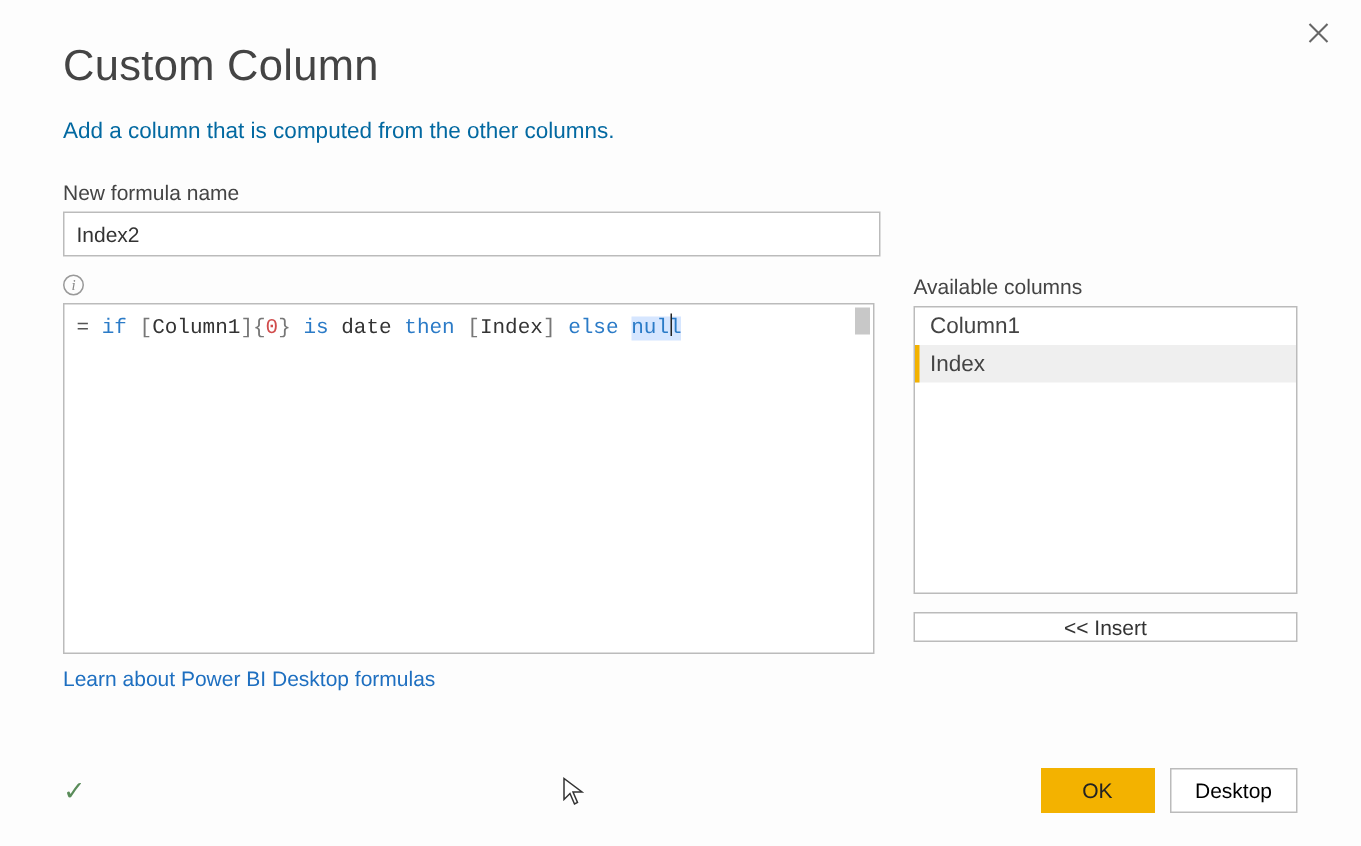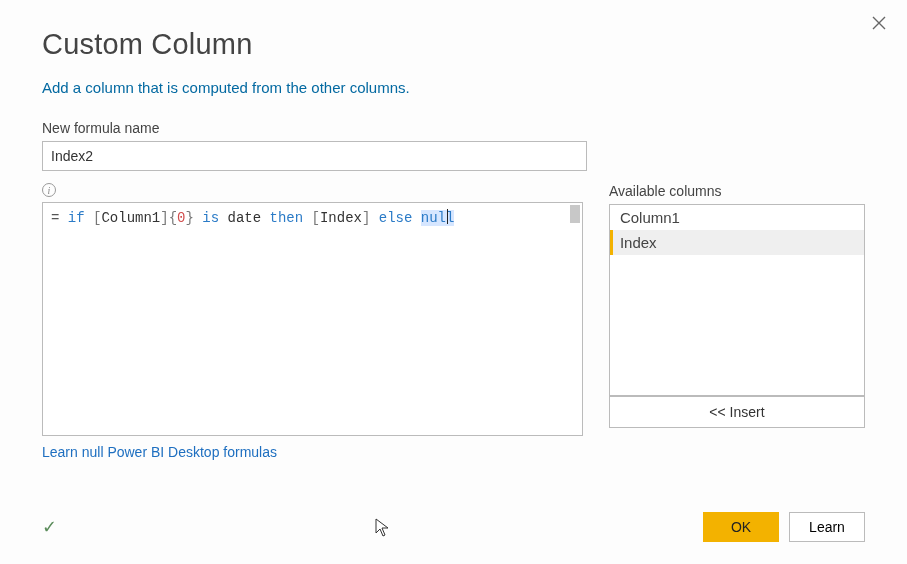--- a/index.html
+++ b/index.html
@@ -123,11 +123,12 @@
     }
     .insert-btn {
       width: 100%;
-      height: 32px;
+      height: 20px;
       border: 1px solid #bbb;
       background: #fff;
       font-size: 14px;
       color: #333;
+      margin-top: 12px;
       cursor: pointer;
       font-family: inherit;
     }

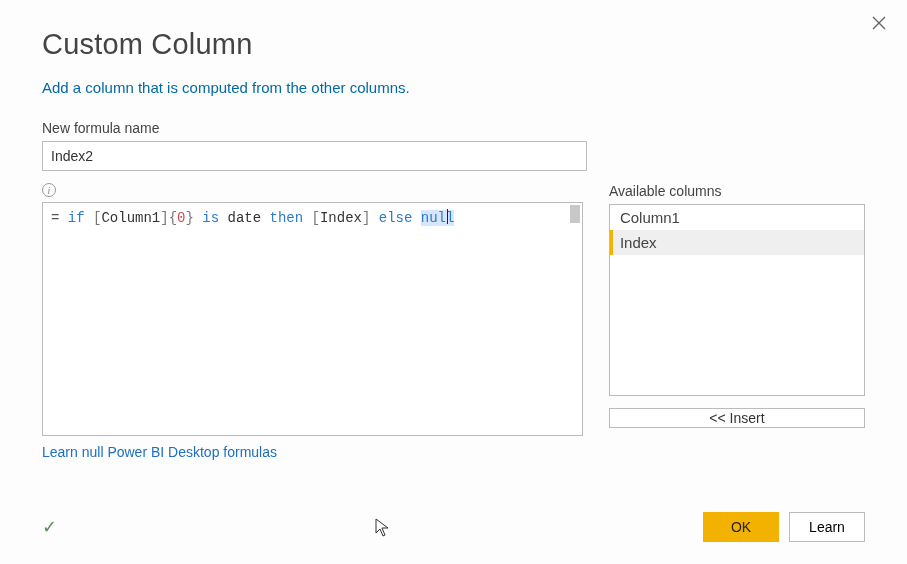--- a/index.html
+++ b/index.html
@@ -210,7 +210,7 @@
       <span class="info-icon">i</span>
     </div>
     <div class="formula-box"><span class="tok-eq">=</span> <span class="tok-kw">if</span> <span class="tok-br">[</span><span class="tok-id">Column1</span><span class="tok-br">]</span><span class="tok-br">{</span><span class="tok-num">0</span><span class="tok-br">}</span> <span class="tok-kw">is</span> <span class="tok-id">date</span> <span class="tok-kw">then</span> <span class="tok-br">[</span><span class="tok-id">Index</span><span class="tok-br">]</span> <span class="tok-kw">else</span> <span class="tok-kw tok-hl">null</span><span class="caret"></span><div class="scrollbar"></div></div>
-    <a class="link">Learn null Power BI Desktop formulas</a>
+    <a class="link">Learn about Power BI Desktop formulas</a>
   </div>
 
   <div class="right-col">

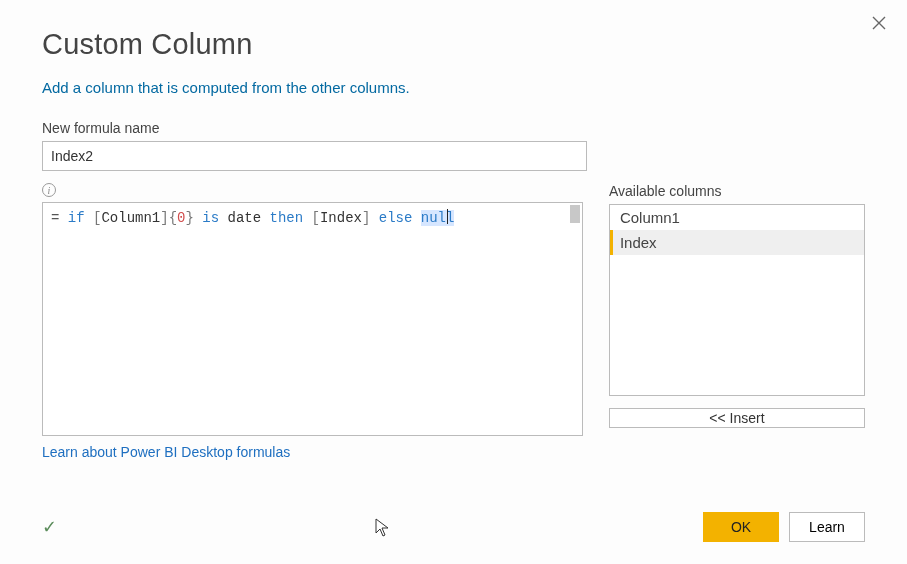--- a/index.html
+++ b/index.html
@@ -229,7 +229,7 @@
   </div>
   <div class="buttons">
     <button class="btn primary">OK</button>
-    <button class="btn">Learn</button>
+    <button class="btn">Desktop</button>
   </div>
   <svg class="cursor-svg" viewBox="0 0 16 20">
     <path d="M1 1 L1 15 L5 11 L8 18 L10 17 L7 10 L13 10 Z" fill="#fff" stroke="#333" stroke-width="1"></path>

